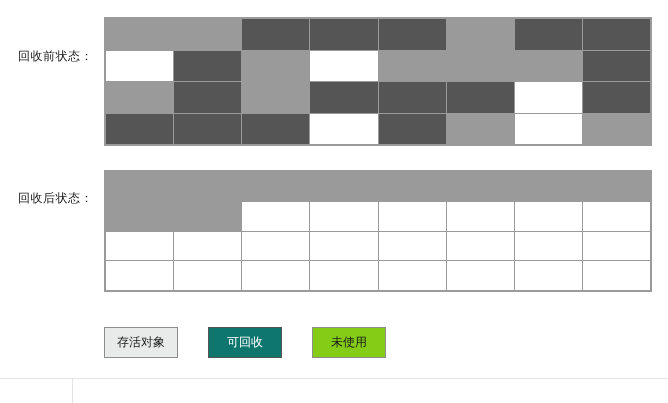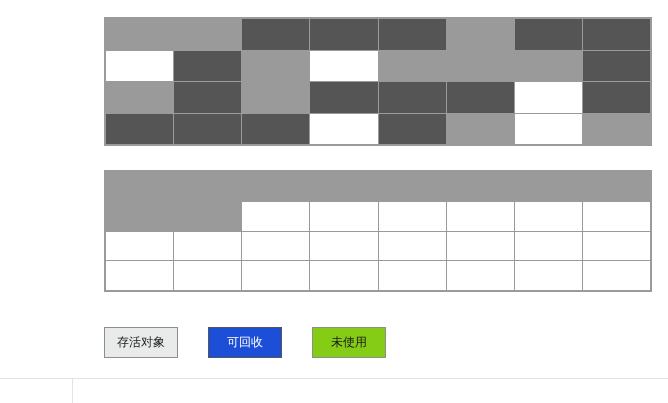--- a/index.html
+++ b/index.html
@@ -106,6 +106,7 @@
 
 <div class="diagram">
 
+  <div class="row-label" id="label-before">回收前状态：</div>
 
   <div class="grid" id="grid-before">
       <div class="cell live"></div>

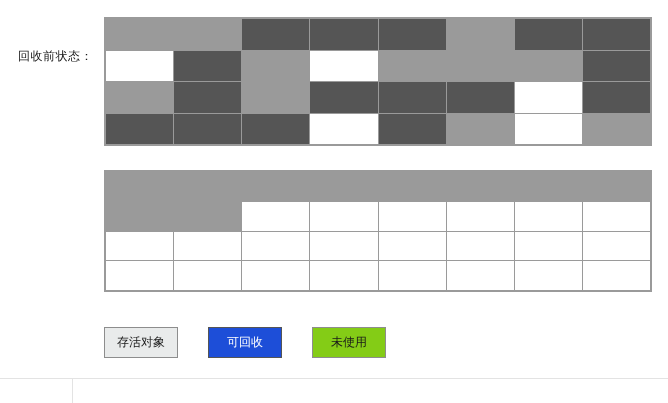--- a/index.html
+++ b/index.html
@@ -143,6 +143,7 @@
       <div class="cell live"></div>
     </div>
 
+  <div class="row-label" id="label-after">回收后状态：</div>
 
   <div class="grid" id="grid-after">
       <div class="cell live"></div>

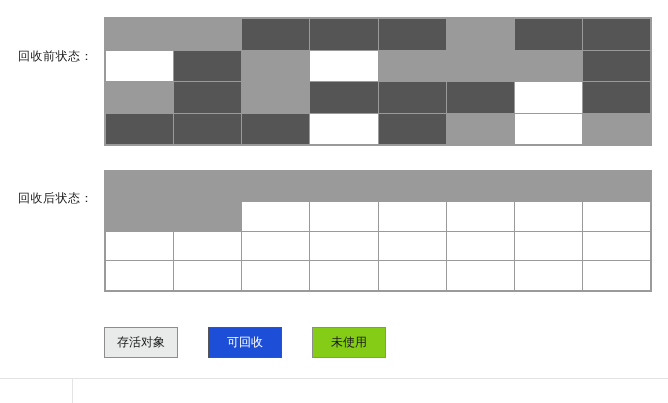--- a/index.html
+++ b/index.html
@@ -84,7 +84,7 @@
     margin-right: 30px;
   }
   #legend-garbage {
-    background: #1d4ed8;
+    background: #0f766e;
     color: #ffffff;
     border-color: #555555;
     margin-right: 30px;

